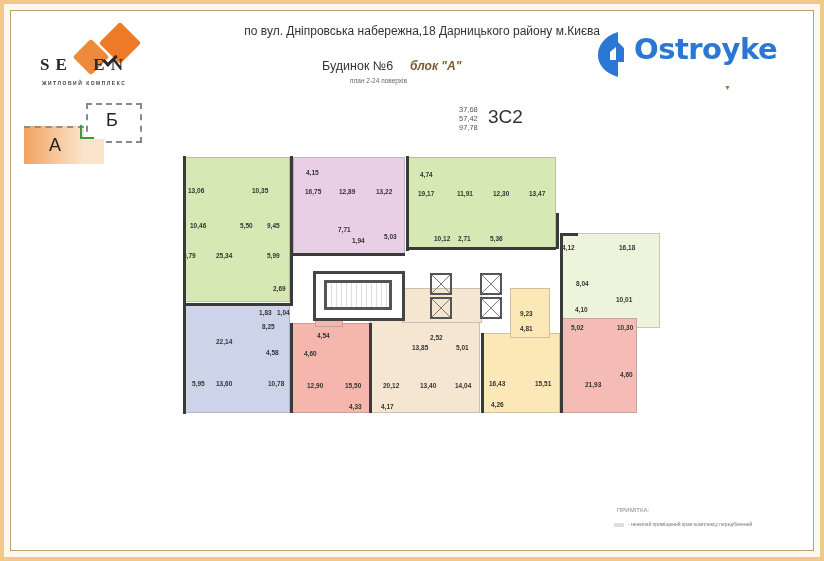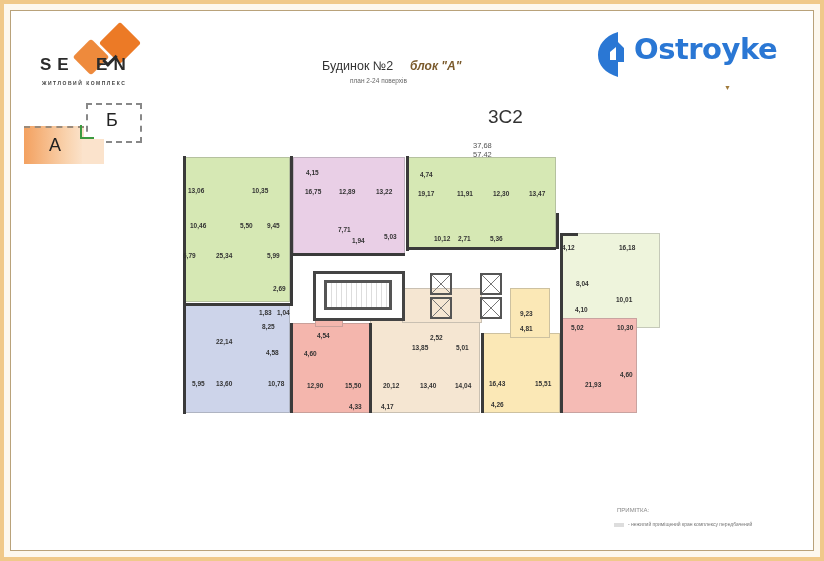--- a/index.html
+++ b/index.html
@@ -108,6 +108,7 @@
 </div>
 
 <div class="hdr">
+  <div class="hdr-line2">по вул. Дніпровська набережна,18 Дарницького району м.Києва</div>
 </div>
 <div class="bud">Будинок №2</div>
 <div class="blok">блок "А"</div>

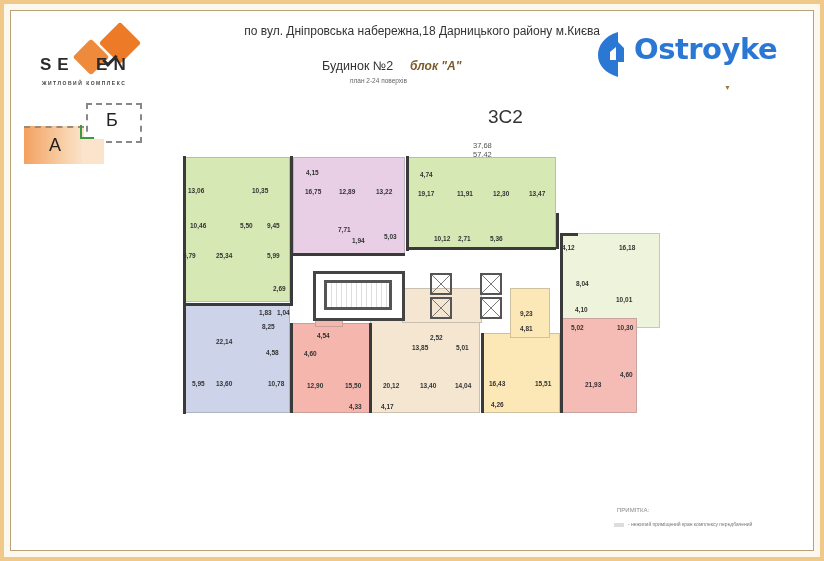--- a/index.html
+++ b/index.html
@@ -17,7 +17,7 @@
     transform: rotate(45deg); border-radius: 3px; }
   .seven-sq2 { position: absolute; left: 48px; top: 16px; width: 26px; height: 26px; background: #ee8a3c;
     transform: rotate(45deg); border-radius: 3px; }
-  .seven-text { position: absolute; left: 10px; top: 27px; font-family: Liberation Sans, sans-serif;
+  .seven-text { position: absolute; left: 10px; top: 27px; font-family: Liberation Serif, serif;
     font-weight: bold; font-size: 17px; letter-spacing: 6px; color: #2b2b2b; }
   .seven-check { position: absolute; left: 73px; top: 27px; width: 14px; height: 8px;
     border-left: 3px solid #2b2b2b; border-bottom: 3px solid #2b2b2b; transform: rotate(-45deg); }

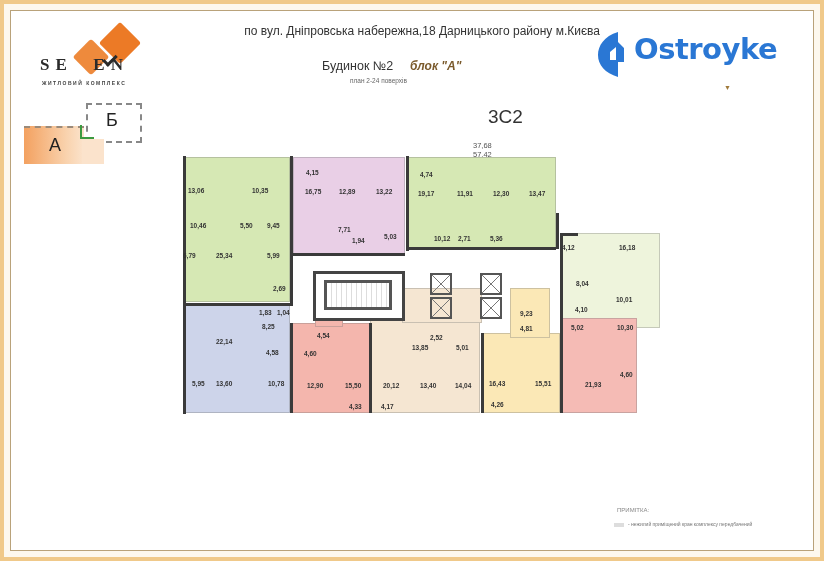--- a/index.html
+++ b/index.html
@@ -110,7 +110,7 @@
 <div class="hdr">
   <div class="hdr-line2">по вул. Дніпровська набережна,18 Дарницького району м.Києва</div>
 </div>
-<div class="bud">Будинок №2</div>
+<div class="bud">Будинок №6</div>
 <div class="blok">блок "А"</div>
 <div class="plan">план 2-24 поверхів</div>
 

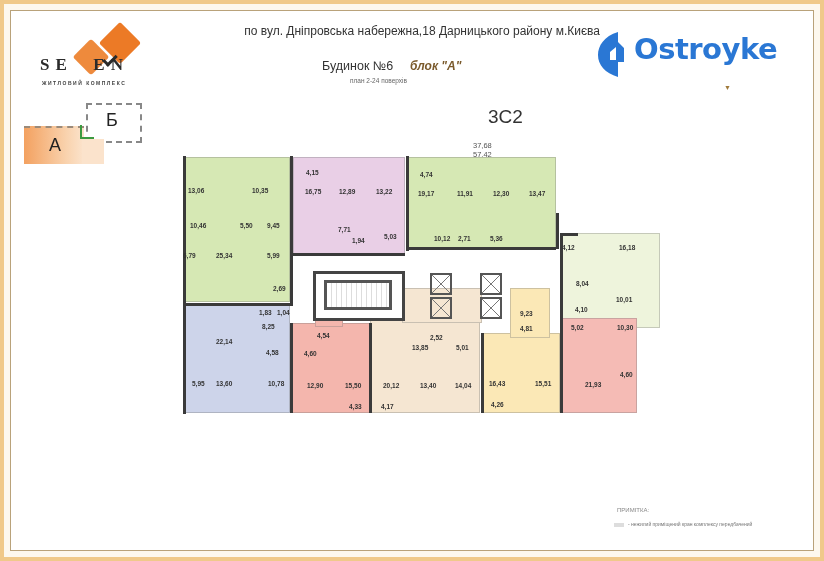--- a/index.html
+++ b/index.html
@@ -53,8 +53,8 @@
   .ost-tri { position: absolute; left: 724px; top: 84px; font-size: 7px; color: #a07a3a; }
 
   
-  .atype-areas { position: absolute; left: 473px; top: 105px; font-size: 7.5px; color: #555;
-    line-height: 9px; margin-top: 36px; }
+  .atype-areas { position: absolute; left: 459px; top: 105px; font-size: 7.5px; color: #555;
+    line-height: 9px; }
   .atype-code { position: absolute; left: 488px; top: 106px; font-size: 19px; color: #333; }
 
   

